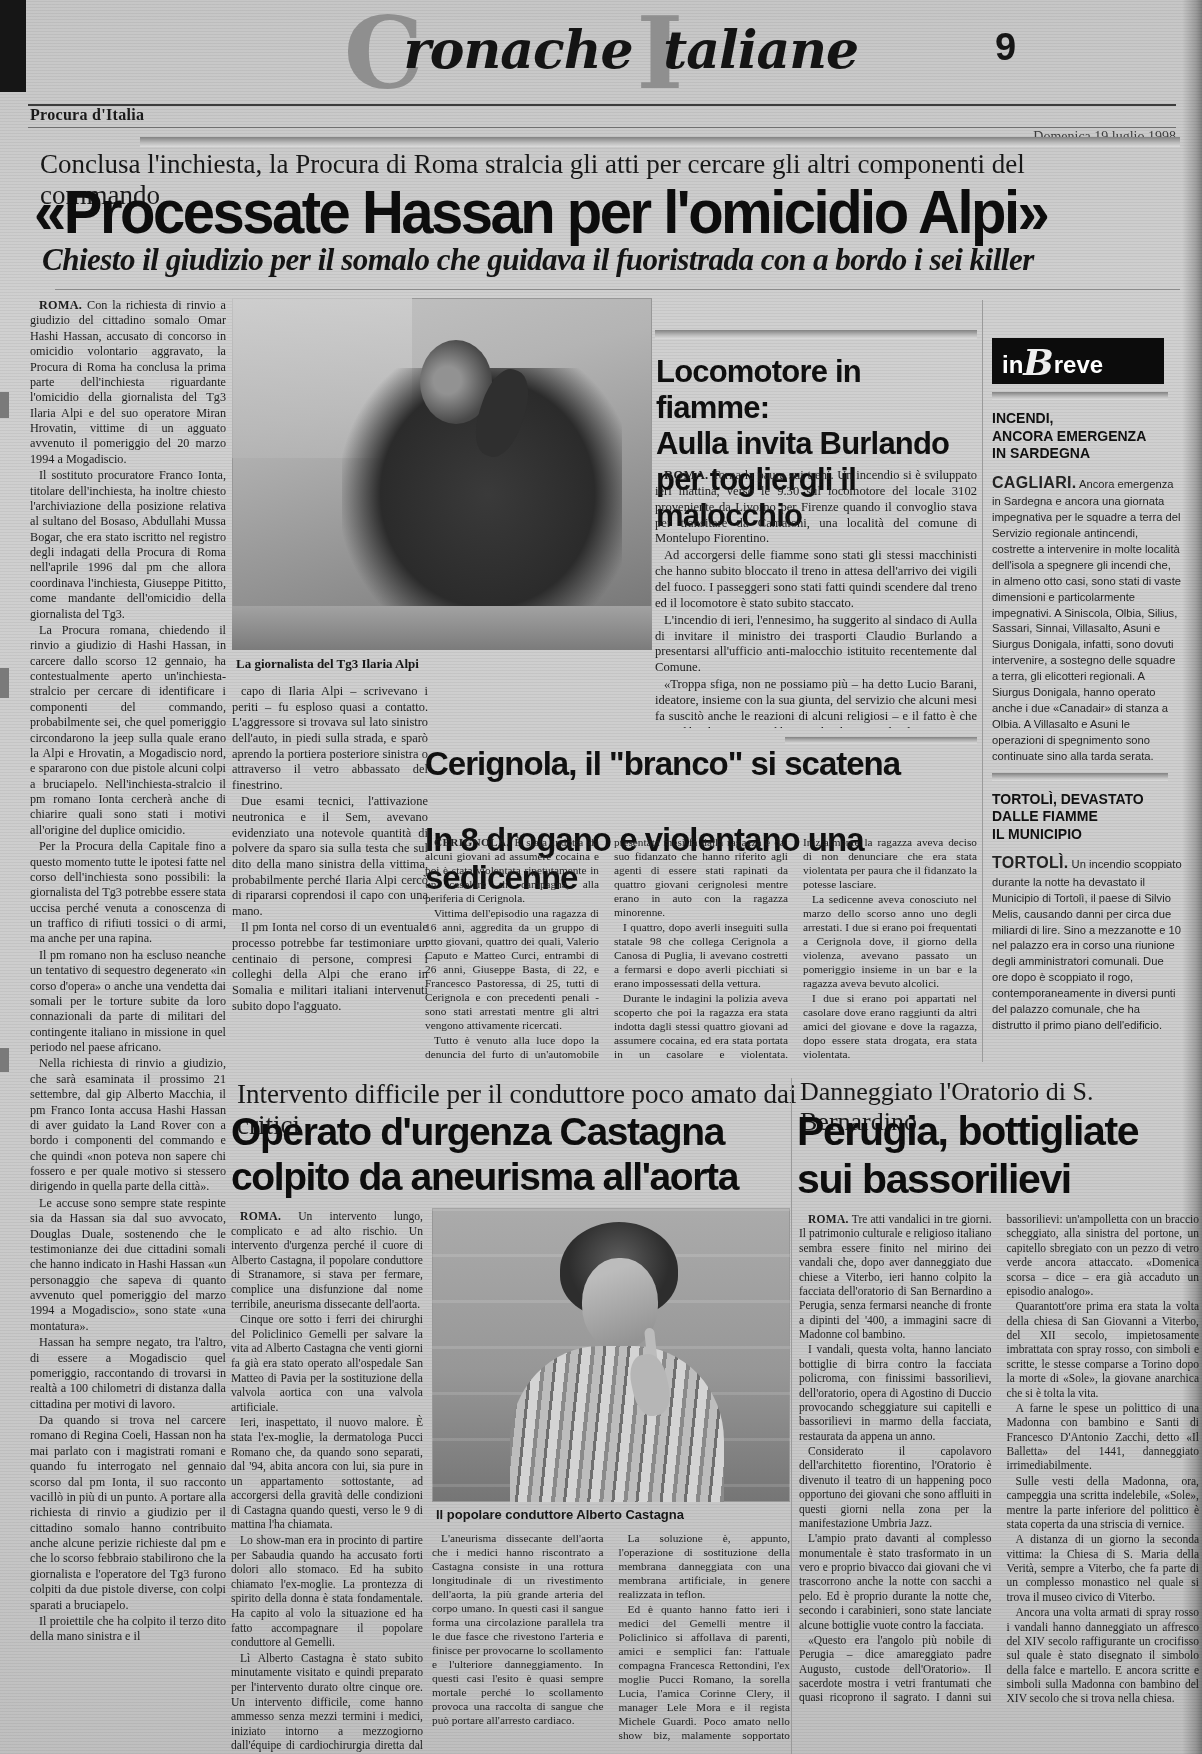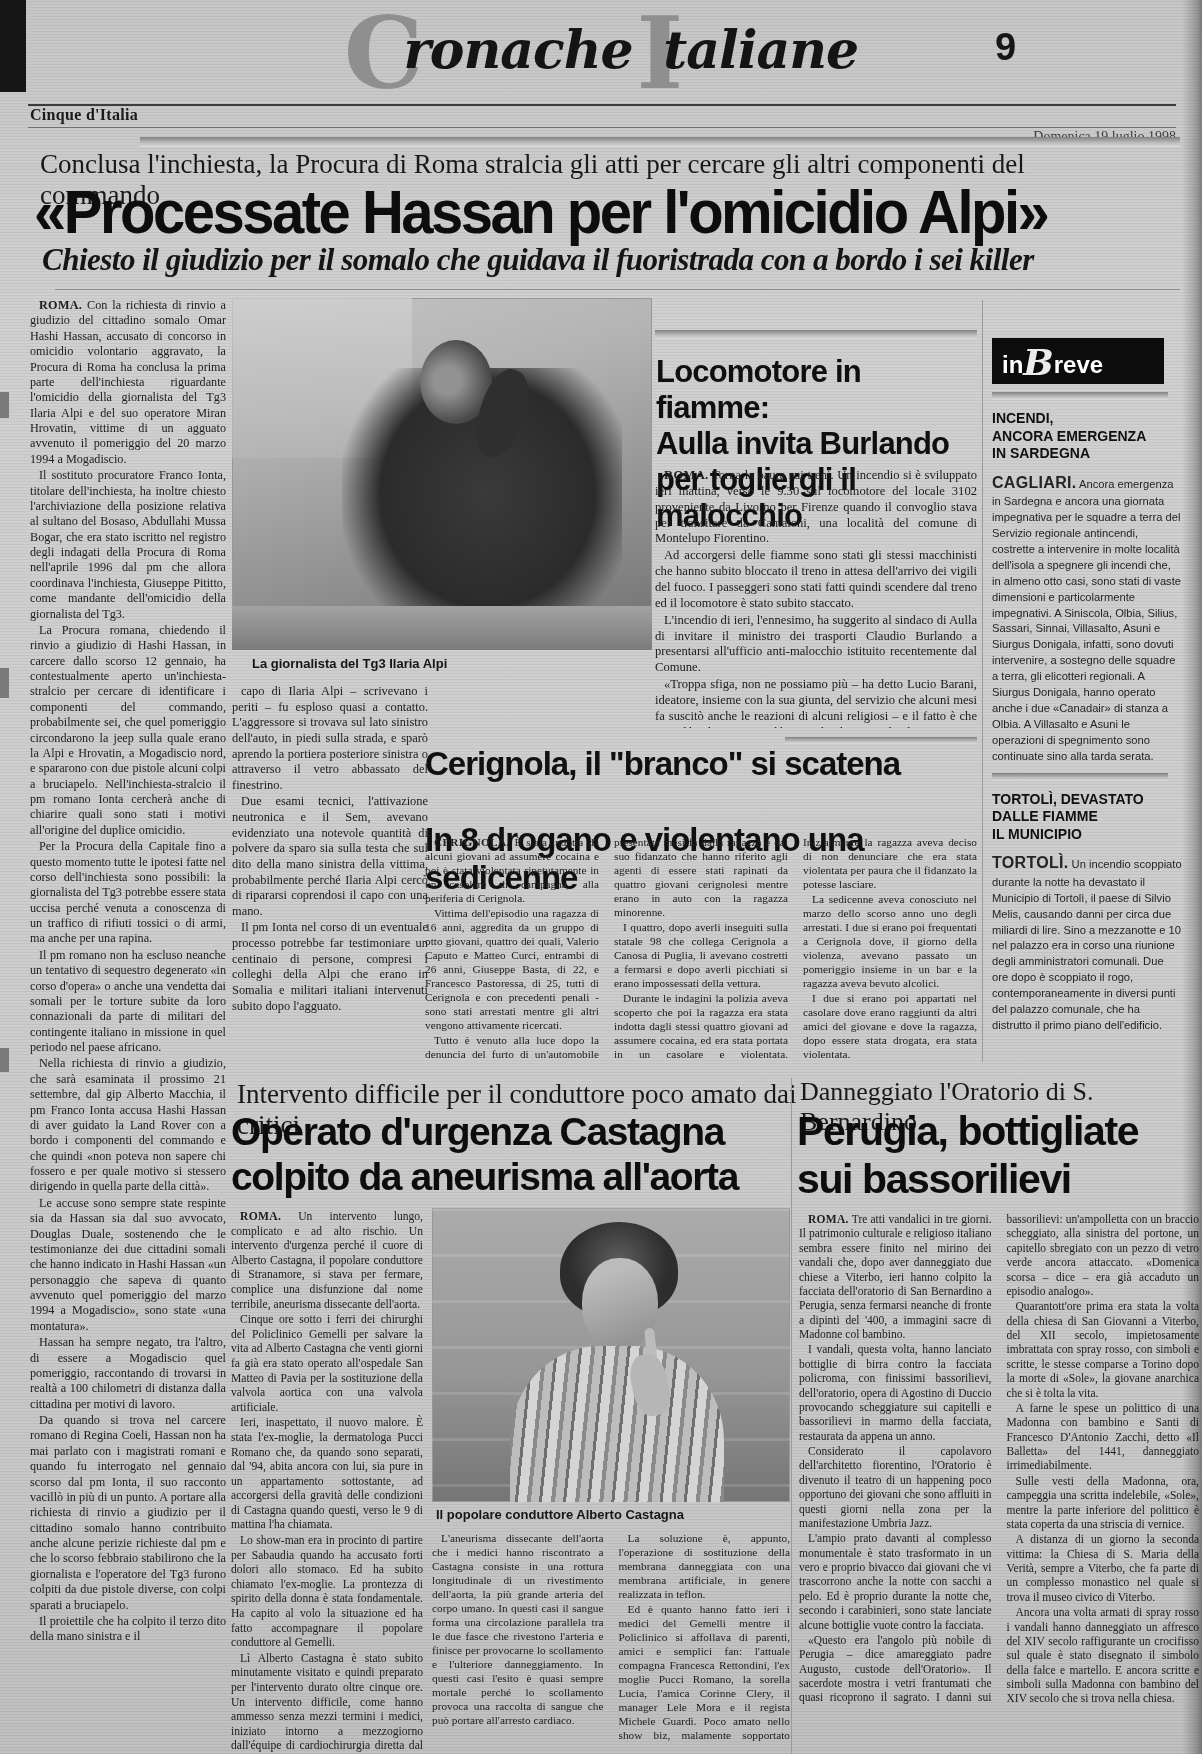--- a/index.html
+++ b/index.html
@@ -123,7 +123,7 @@
     <span class="mast-initial">I</span><span class="mast-word">taliane</span>
   </div>
   <div class="ruleA"></div>
-  <div class="masthead-name">Cinque d'Italia</div>
+  <div class="masthead-name">Procura d'Italia</div>
   <div class="ruleB"></div>
   <div class="edition-date">Domenica 19 luglio 1998</div>
   <div class="gband gband-top"></div>

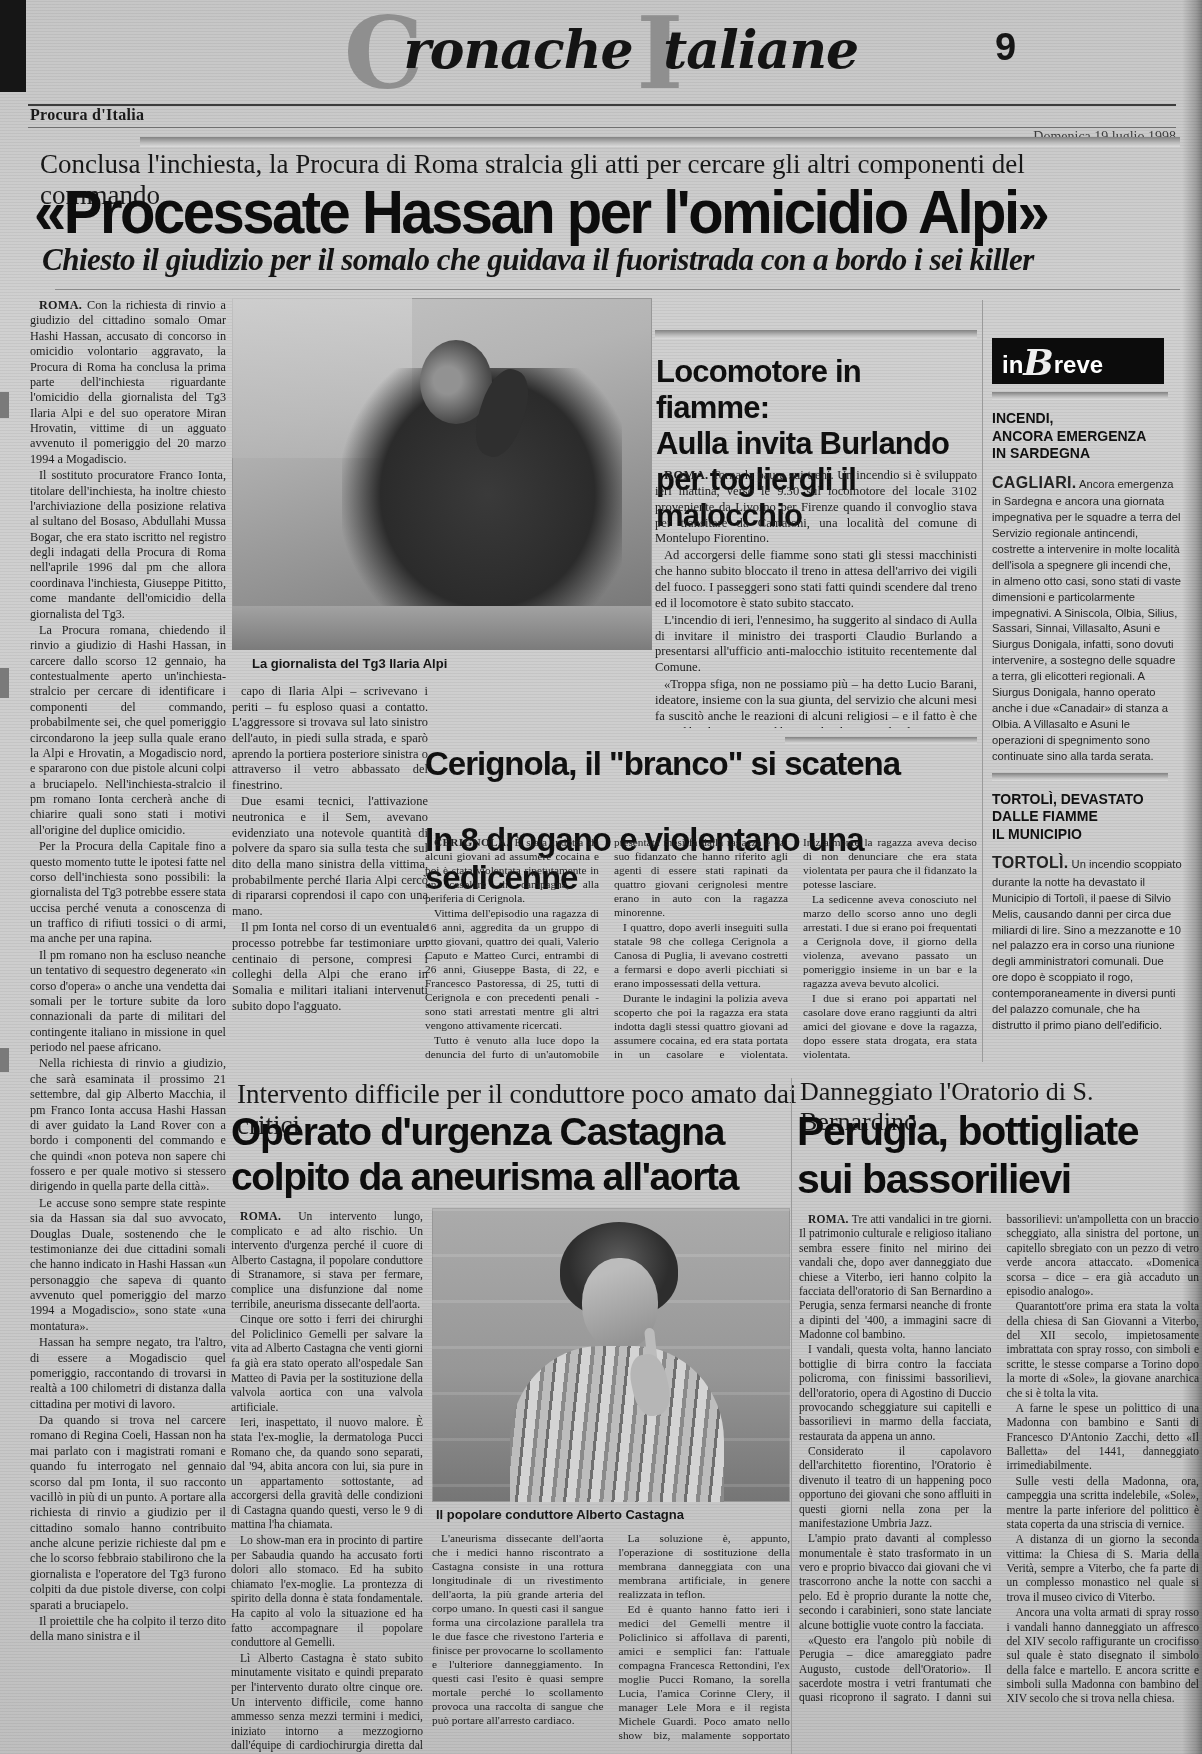--- a/index.html
+++ b/index.html
@@ -54,7 +54,7 @@
   .pa-ponytail{position:absolute;right:128px;top:70px;width:44px;height:90px;border-radius:45%;background:#2f2f2f;transform:rotate(18deg);}
   .pa-ledge{position:absolute;left:0;bottom:0;width:100%;height:44px;background:linear-gradient(180deg,#a2a2a2,#7b7b7b);}
   .photo-caption{position:absolute;font:bold 13px "Liberation Sans",sans-serif;color:#161616;}
-  .captionA{left:252px;top:656px;width:412px;}
+  .captionA{left:236px;top:656px;width:412px;font-family:Liberation Serif, serif;}
 
   
   .loco-band{position:absolute;left:655px;top:330px;width:322px;height:9px;}

